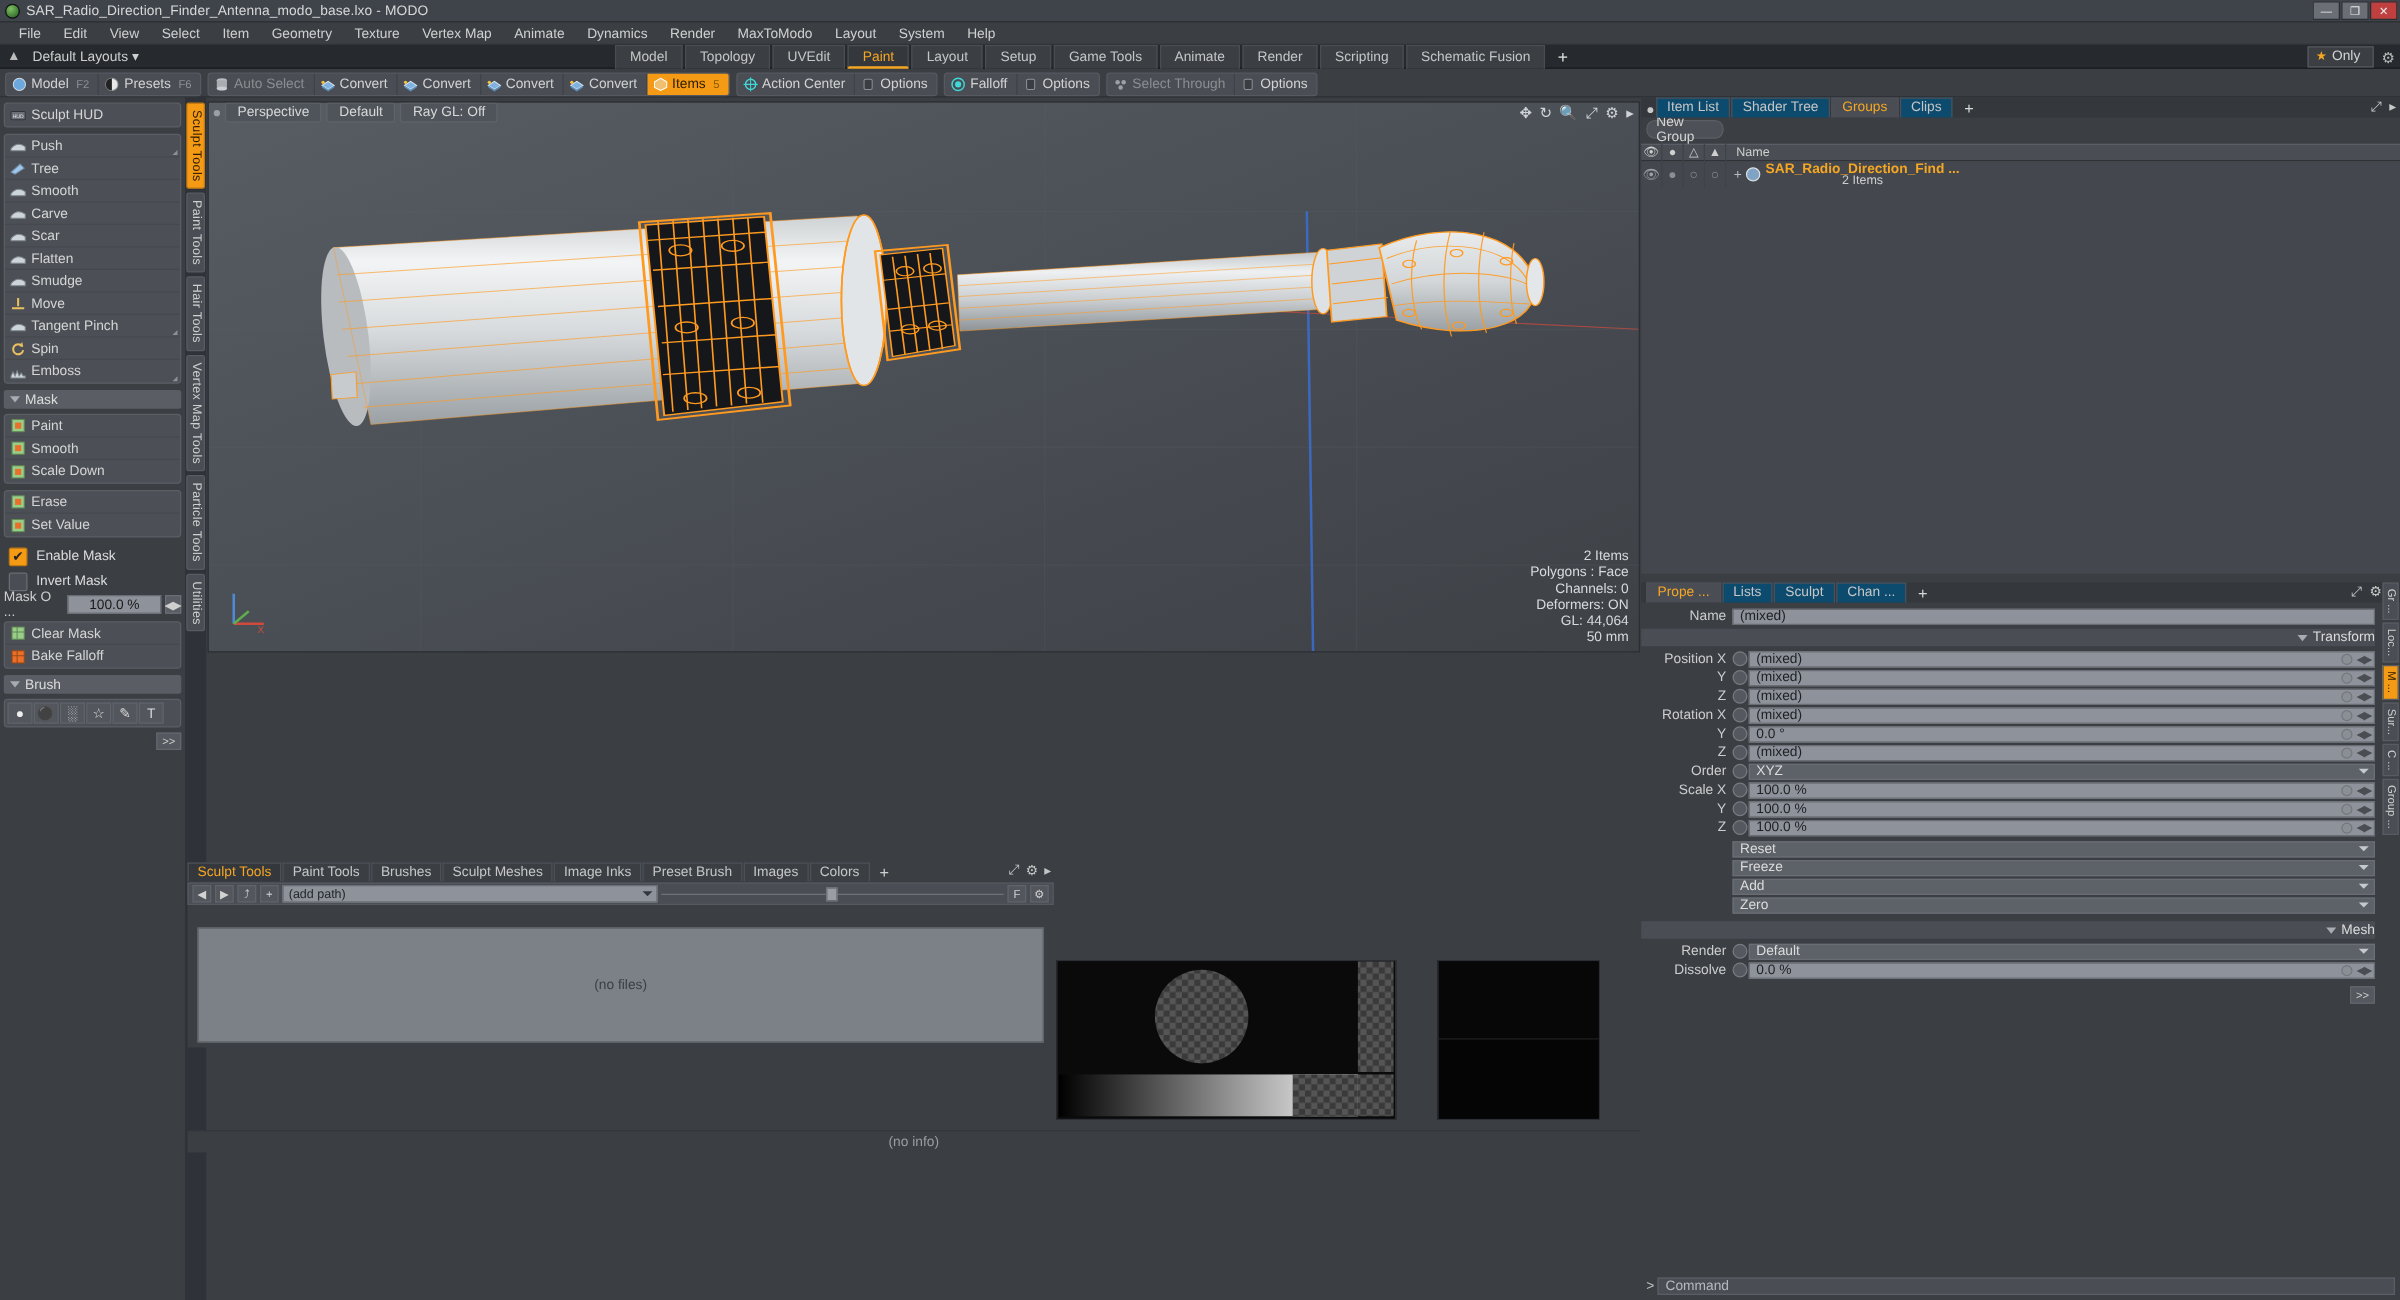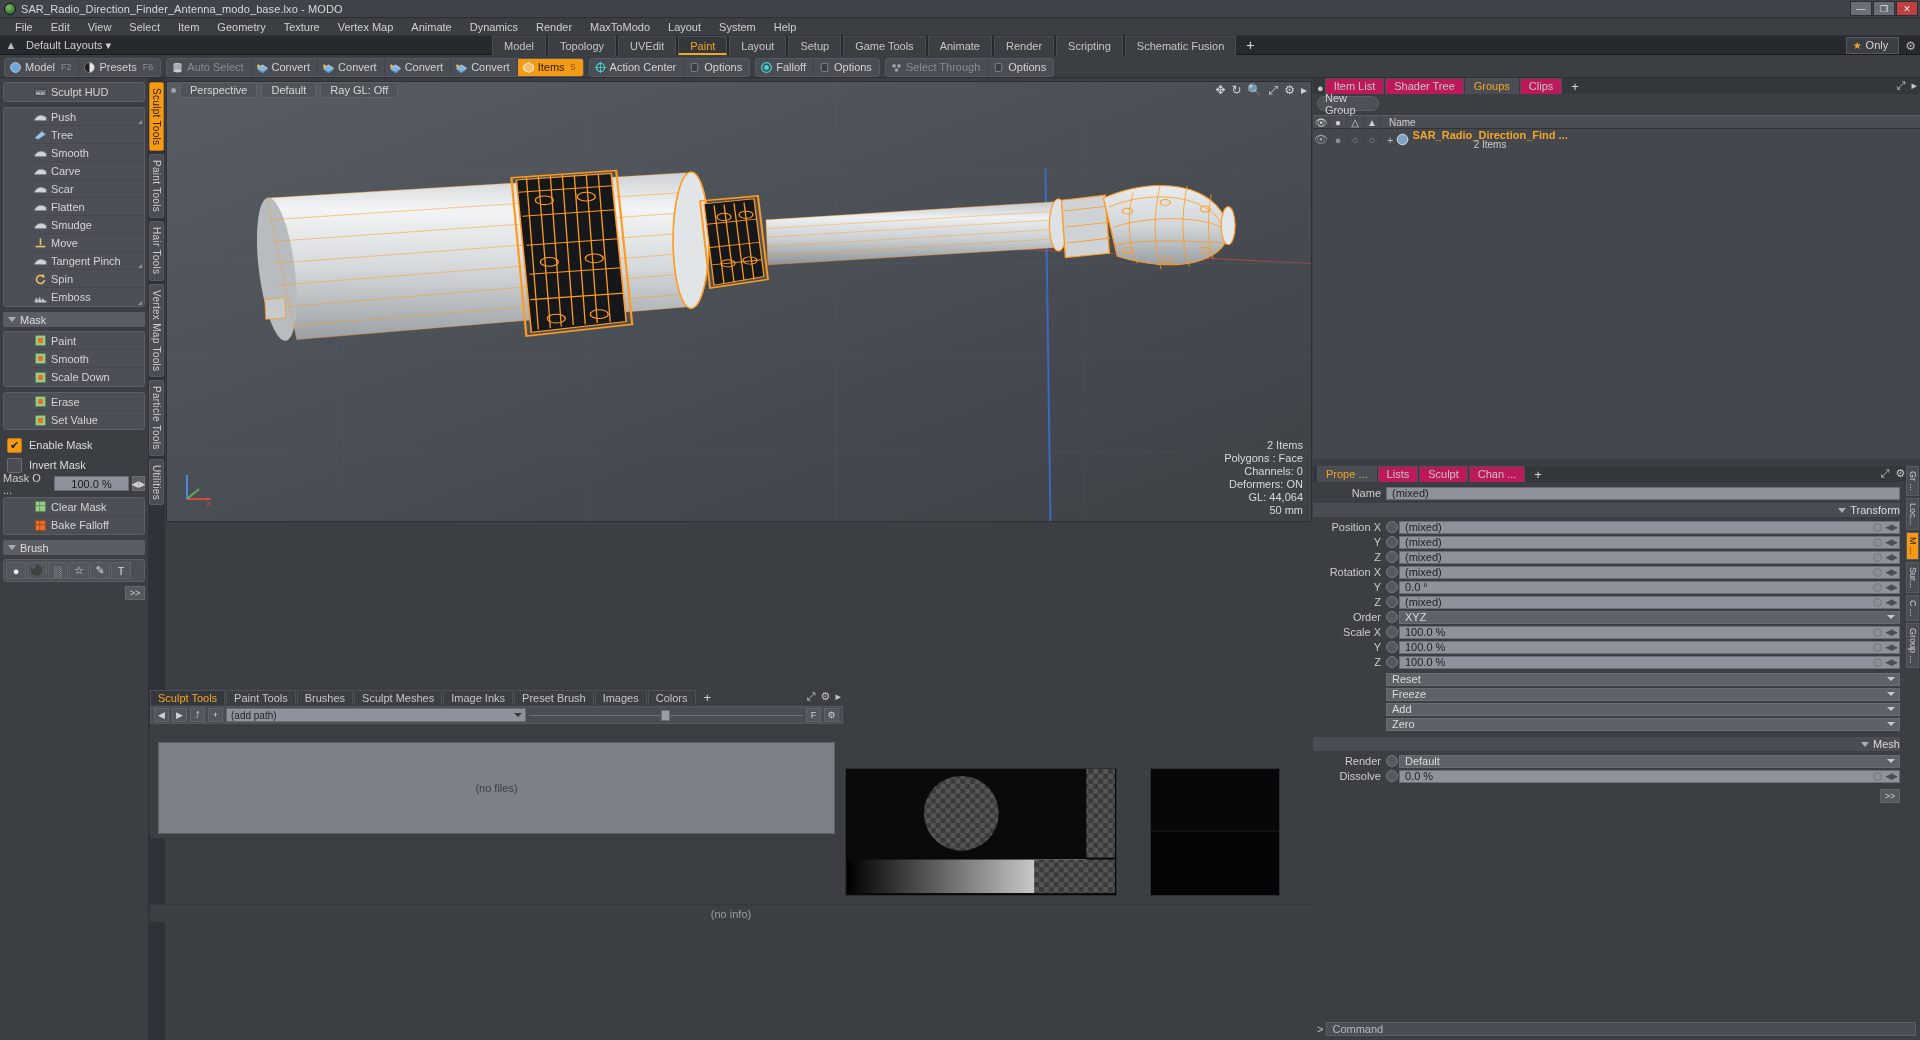--- a/index.html
+++ b/index.html
@@ -68,7 +68,7 @@
   
   .leftpanel { position:absolute; left:0; top:0; width:148px; bottom:0; background:#3b3f44;
     padding:4px 3px 0 3px; }
-  .lp-box { background:#4c5056; border:1px solid #5b5f65; border-radius:3px; margin-bottom:5px;padding-left:26px; }
+  .lp-box { background:#4c5056; border:1px solid #5b5f65; border-radius:3px; margin-bottom:5px; }
   .lp-row { height:18px; display:flex; align-items:center; gap:4px; padding:0 4px;
     border-bottom:1px solid #45484e; font-size:11px; color:#d5d5d5; position:relative; }
   .lp-row:last-child { border-bottom:none; }

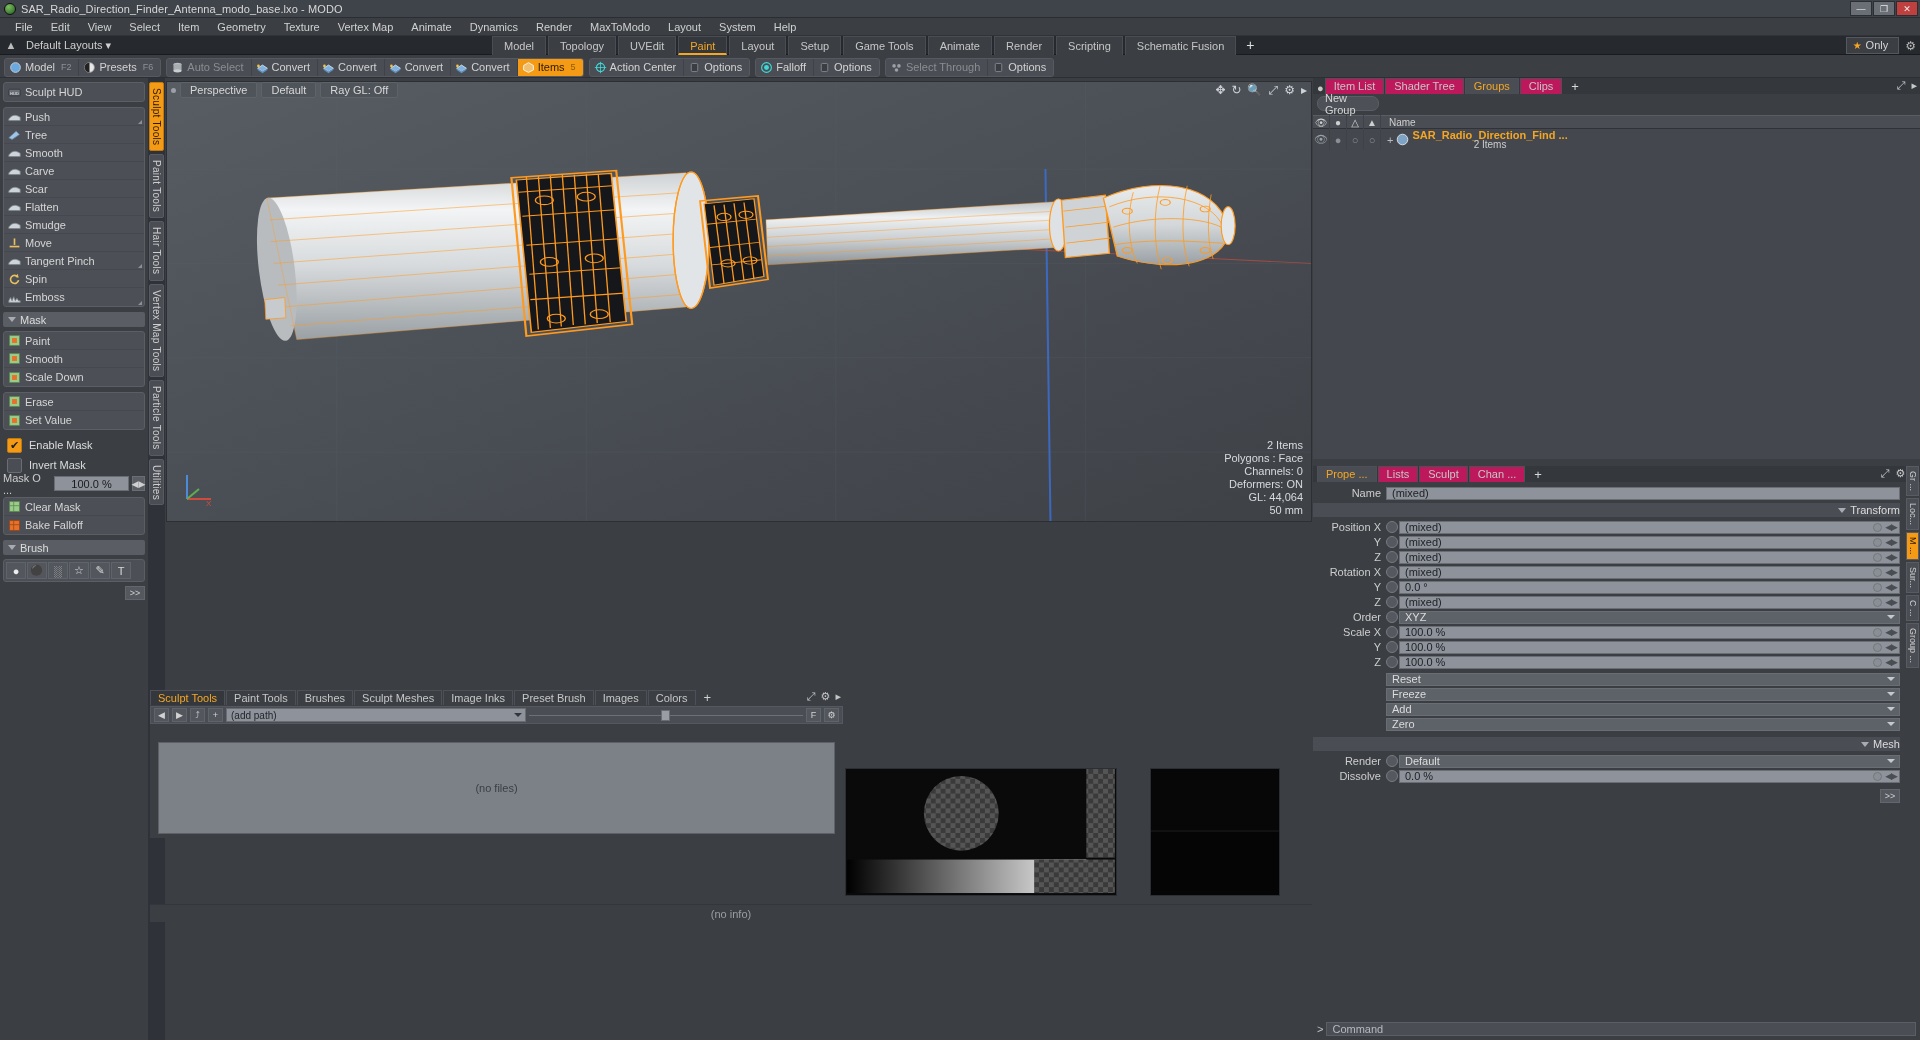--- a/index.html
+++ b/index.html
@@ -159,7 +159,7 @@
   .rp-tabs { height:16px; display:flex; align-items:flex-end; gap:1px; padding-left:4px;
     position:relative; background:#34383d;}
   .rp-tab { font-size:11px; color:#c6c6c6; padding:0 8px; line-height:15px;
-    border:1px solid #4d5157; border-bottom:none; background:#be185d;}
+    border:1px solid #4d5157; border-bottom:none; background:#0c4a6e;}
   .rp-tab.active { color:#f5a623; background:#4a4e54; }
   .rp-tab.plus { border:none; background:transparent; font-size:13px; color:#d8d8d8; }
   .rp-right { position:absolute; right:3px; top:1px; display:flex; gap:6px;

